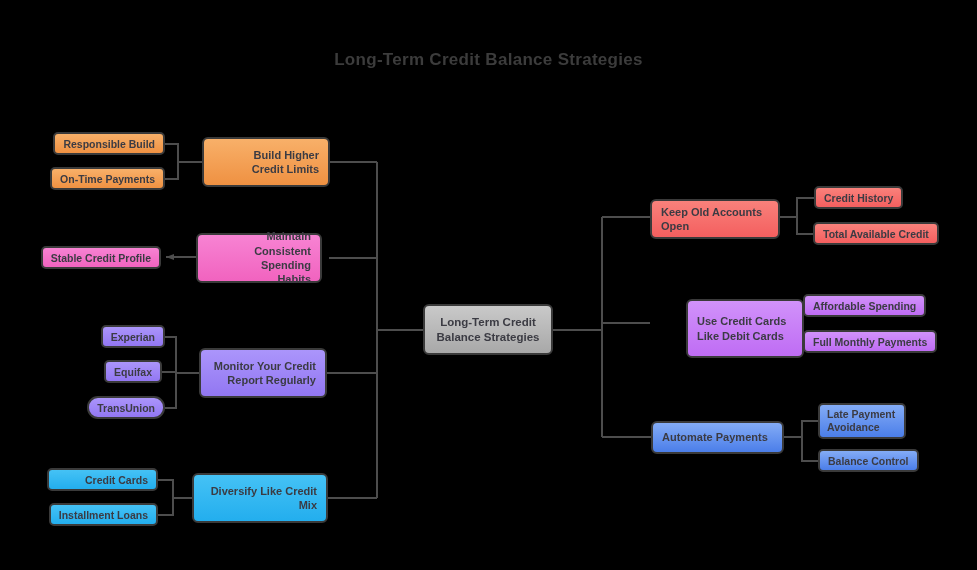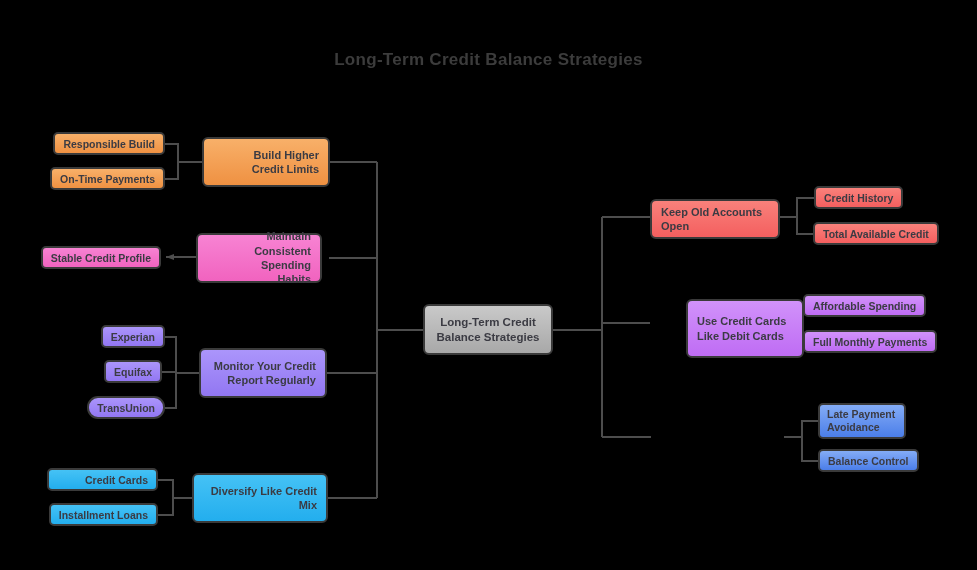--- a/index.html
+++ b/index.html
@@ -110,6 +110,7 @@
 
   <div class="node parent align-left" style="left: 650px; top: 199px; width: 130px; height: 40px; background: linear-gradient(rgb(249, 129, 123), rgb(244, 95, 95));">Keep Old Accounts Open</div>
   <div class="node parent align-left" style="left: 650px; top: 299px; width: 118px; height: 59px; background: linear-gradient(rgb(209, 146, 250), rgb(191, 108, 244)); margin-left: 36px;">Use Credit Cards Like Debit Cards</div>
+  <div class="node parent align-left" style="left: 651px; top: 421px; width: 133px; height: 33px; background: linear-gradient(rgb(132, 172, 246), rgb(75, 126, 233));">Automate Payments</div>
 
   <div class="node small" style="left: 814px; top: 186px; background: linear-gradient(rgb(249, 129, 123), rgb(244, 95, 95));">Credit History</div>
   <div class="node small" style="left: 813px; top: 222px; background: linear-gradient(rgb(249, 129, 123), rgb(244, 95, 95));">Total Available Credit</div>

